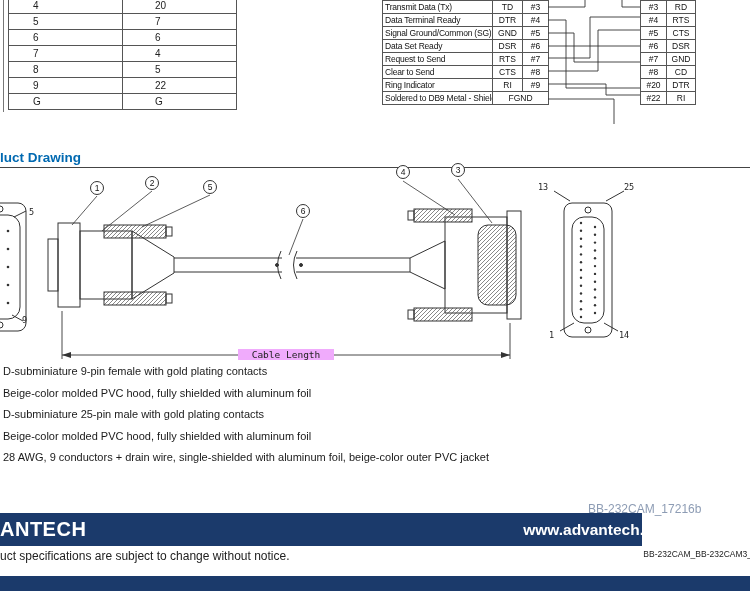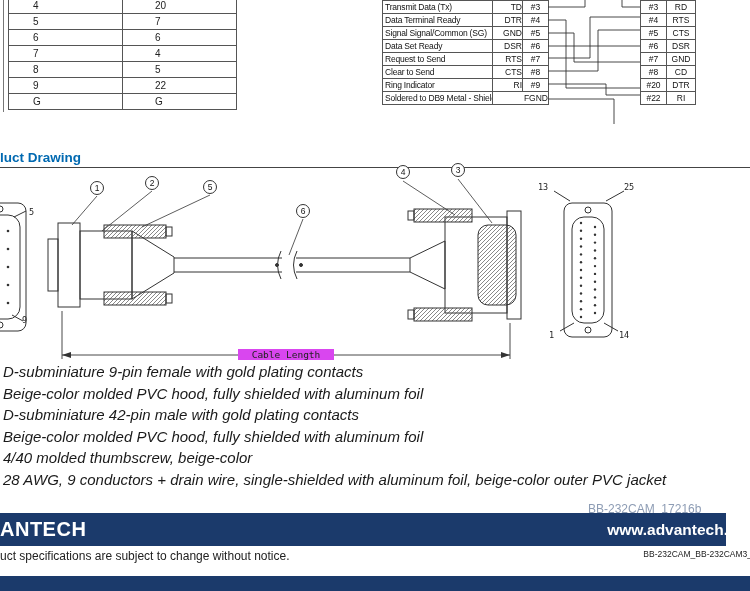--- a/index.html
+++ b/index.html
@@ -20,7 +20,7 @@
   .signal{position:absolute;left:382px;top:0px;width:166px;}
   .signal td{border:1px solid #555;height:13px;font-size:8.5px;white-space:nowrap;overflow:hidden;color:#111;}
   .signal td.name{padding-left:2px;letter-spacing:-0.2px;}
-  .signal td.abbr{text-align:right;}
+  .signal td.abbr{text-align:center;}
   .signal td.pin{text-align:center;}
   .rpins{position:absolute;left:640px;top:0px;width:55px;}
   .rpins td{border:1px solid #555;height:13px;font-size:8.5px;text-align:center;white-space:nowrap;overflow:hidden;color:#111;}

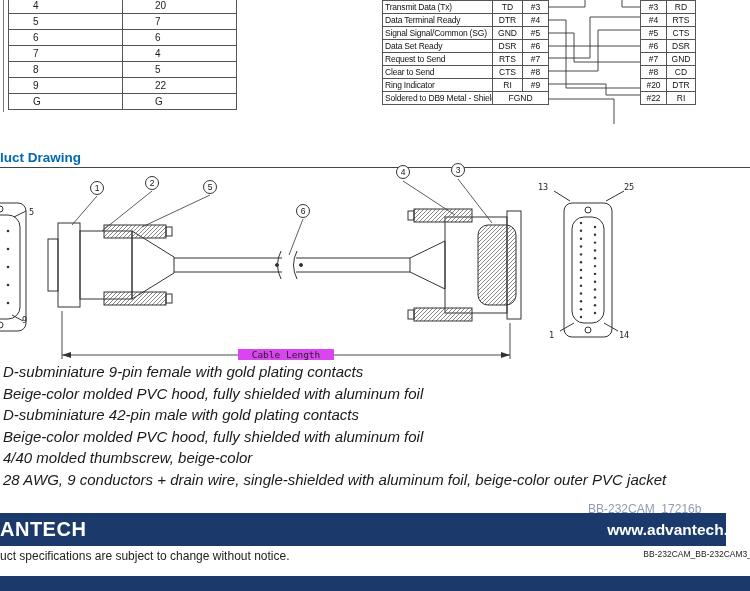--- a/index.html
+++ b/index.html
@@ -113,7 +113,7 @@
           <td class="pin">#4</td>
         </tr>
         <tr>
-          <td class="name">Signal Signal/Common (SG)</td>
+          <td class="name">Signal Ground/Common (SG)</td>
           <td class="abbr">GND</td>
           <td class="pin">#5</td>
         </tr>

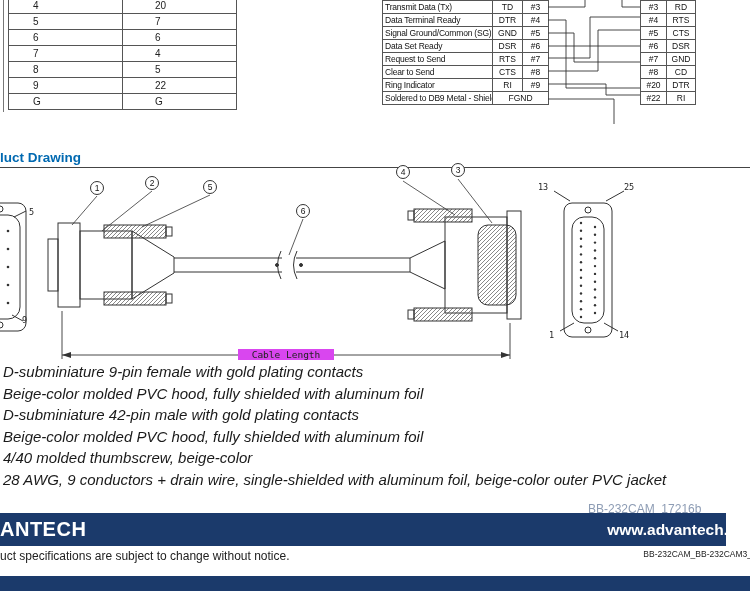--- a/index.html
+++ b/index.html
@@ -35,7 +35,7 @@
   .callout{position:absolute;width:14px;height:14px;border:1px solid #333;border-radius:50%;background:#fff;
            font-size:8.5px;color:#111;display:flex;align-items:center;justify-content:center;}
   .dlabel{position:absolute;font-family:"DejaVu Sans Mono",monospace;font-size:8.5px;color:#222;white-space:nowrap;}
-  .cable-len{position:absolute;left:238px;top:349px;width:96px;text-align:center;background:#d946ef;
+  .cable-len{position:absolute;left:238px;top:349px;width:96px;text-align:center;background:#f0abfc;
              font-family:"DejaVu Sans Mono",monospace;font-size:9.5px;color:#222;}
 
   

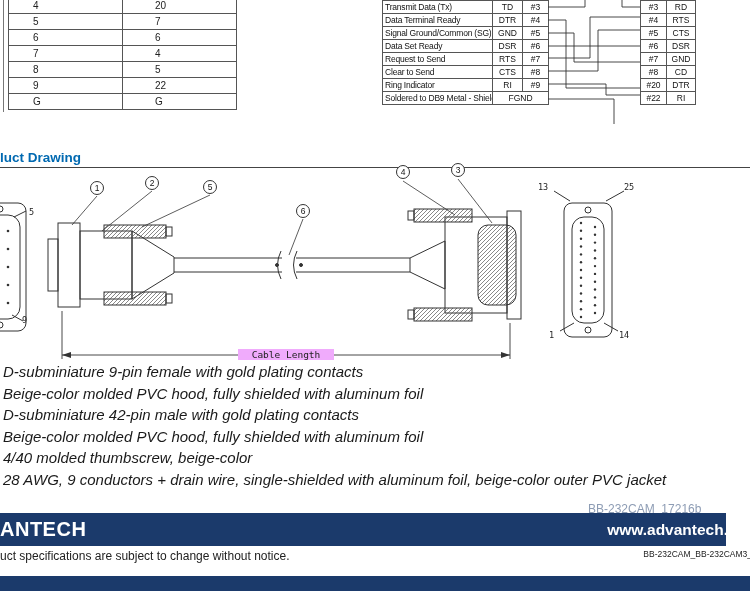--- a/index.html
+++ b/index.html
@@ -40,7 +40,7 @@
 
   
   .notes{position:absolute;left:3px;top:366px;width:700px;}
-  .note-line{font-size:15px;line-height:11px;margin-bottom:10.6px;color:#1a1a1a;white-space:nowrap;font-style:italic;}
+  .note-line{font-size:11px;line-height:11px;margin-bottom:10.6px;color:#1a1a1a;white-space:nowrap;}
 
   
   .ref-top{position:absolute;left:588px;top:502px;font-size:12px;color:#8d9cb4;white-space:nowrap;}

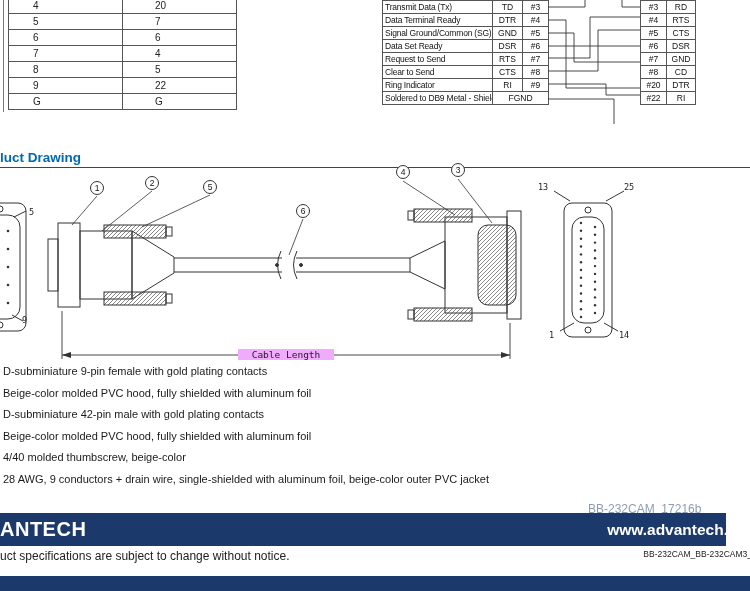--- a/index.html
+++ b/index.html
@@ -332,7 +332,7 @@
   <div class="notes">
       <div class="note-line">D-subminiature 9-pin female with gold plating contacts</div>
       <div class="note-line">Beige-color molded PVC hood, fully shielded with aluminum foil</div>
-      <div class="note-line">D-subminiature 42-pin male with gold plating contacts</div>
+      <div class="note-line">D-subminiature 25-pin male with gold plating contacts</div>
       <div class="note-line">Beige-color molded PVC hood, fully shielded with aluminum foil</div>
       <div class="note-line">4/40 molded thumbscrew, beige-color</div>
       <div class="note-line">28 AWG, 9 conductors + drain wire, single-shielded with aluminum foil, beige-color outer PVC jacket</div>

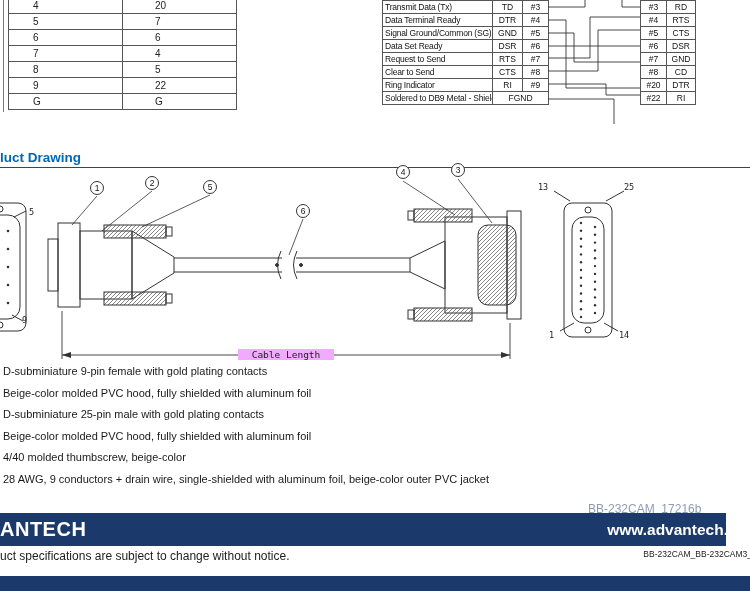--- a/index.html
+++ b/index.html
@@ -334,7 +334,6 @@
       <div class="note-line">Beige-color molded PVC hood, fully shielded with aluminum foil</div>
       <div class="note-line">D-subminiature 25-pin male with gold plating contacts</div>
       <div class="note-line">Beige-color molded PVC hood, fully shielded with aluminum foil</div>
-      <div class="note-line">4/40 molded thumbscrew, beige-color</div>
       <div class="note-line">28 AWG, 9 conductors + drain wire, single-shielded with aluminum foil, beige-color outer PVC jacket</div>
     </div>
 

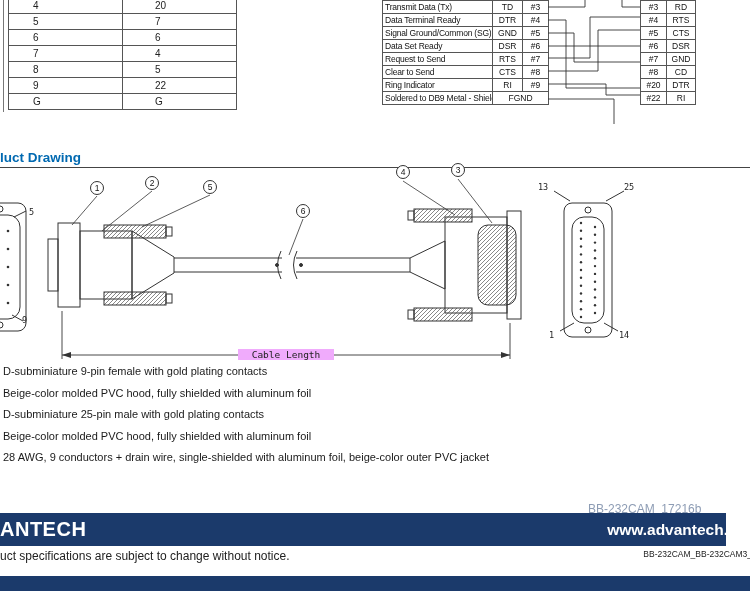--- a/index.html
+++ b/index.html
@@ -44,7 +44,7 @@
 
   
   .ref-top{position:absolute;left:588px;top:502px;font-size:12px;color:#8d9cb4;white-space:nowrap;}
-  .navbar{position:absolute;left:0;top:513px;width:726px;height:33px;background:#1b3a6b;text-align:center;}
+  .navbar{position:absolute;left:0;top:513px;width:642px;height:33px;background:#1b3a6b;text-align:center;}
   .logo{position:absolute;left:0px;top:5px;color:#fff;font-weight:bold;font-size:20px;letter-spacing:0.5px;white-space:nowrap;}
   .website{position:absolute;right:-2px;top:8px;color:#fff;font-weight:bold;font-size:15.5px;white-space:nowrap;}
   .notice{position:absolute;left:0;top:549px;font-size:12px;color:#222;white-space:nowrap;}

